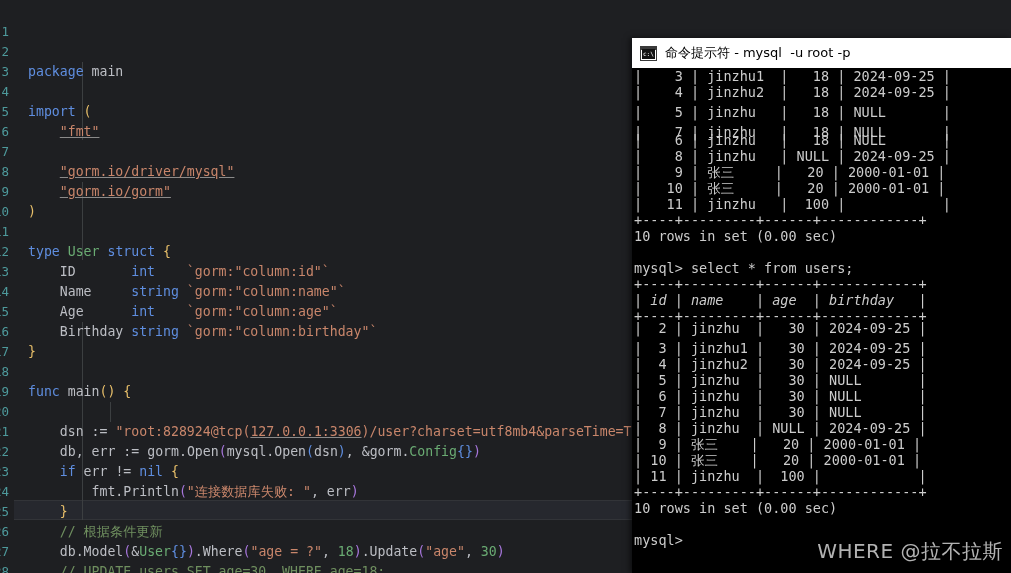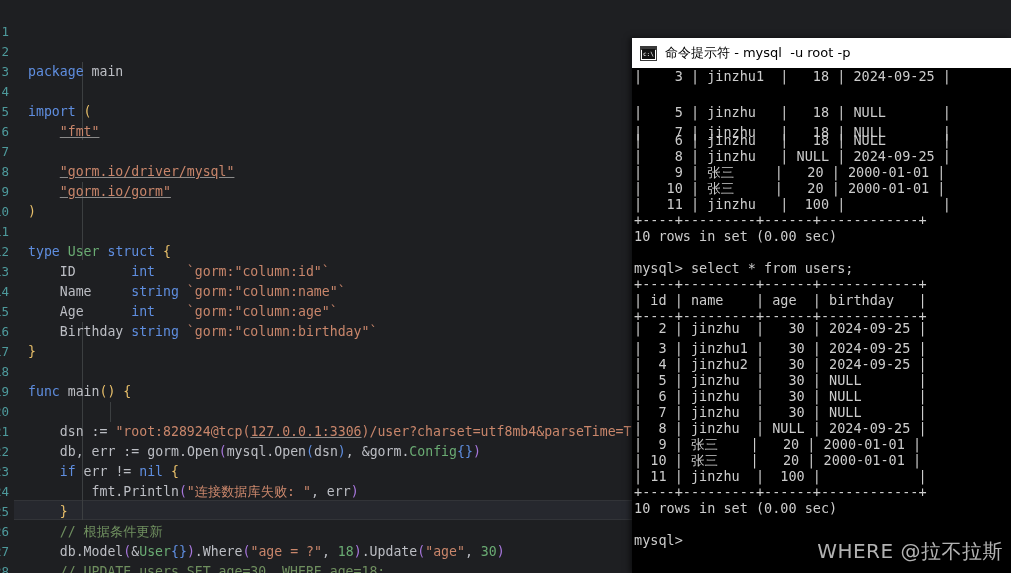--- a/index.html
+++ b/index.html
@@ -345,6 +345,7 @@
     </div>
     <div id="term-body">
         <div class="tline" style="top: 0px;">|    3 | jinzhu1  |   18 | 2024-09-25 |</div>
+        <div class="tline" style="top: 16px;">|    4 | jinzhu2  |   18 | 2024-09-25 |</div>
         <div class="tline" style="top: 36px;">|    5 | jinzhu   |   18 | NULL       |</div>
         <div class="tline" style="top: 64px;">|    6 | jinzhu   |   18 | NULL       |</div>
         <div class="tline" style="top: 56px;">|    7 | jinzhu   |   18 | NULL       |</div>

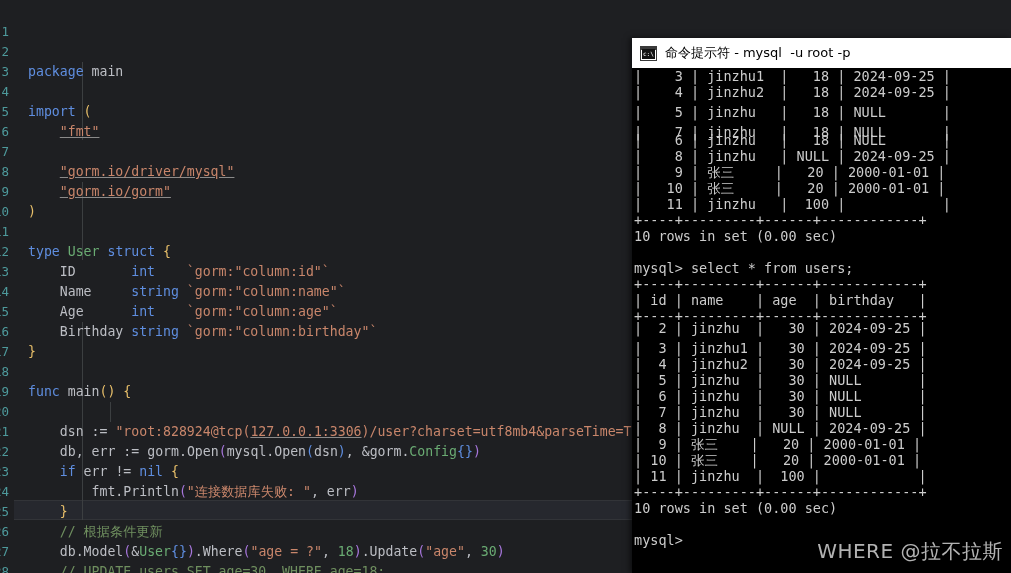--- a/index.html
+++ b/index.html
@@ -358,7 +358,7 @@
         <div class="tline" style="top: 176px;"></div>
         <div class="tline" style="top: 192px;">mysql&gt; select * from users;</div>
         <div class="tline" style="top: 208px;">+----+---------+------+------------+</div>
-        <div class="tline" style="top: 224px;">| id | name    | age  | birthday   |</div>
+        <div class="tline" style="top: 224px; font-style: italic;">| id | name    | age  | birthday   |</div>
         <div class="tline" style="top: 240px;">+----+---------+------+------------+</div>
         <div class="tline" style="top: 252px;">|  2 | jinzhu  |   30 | 2024-09-25 |</div>
         <div class="tline" style="top: 272px;">|  3 | jinzhu1 |   30 | 2024-09-25 |</div>

